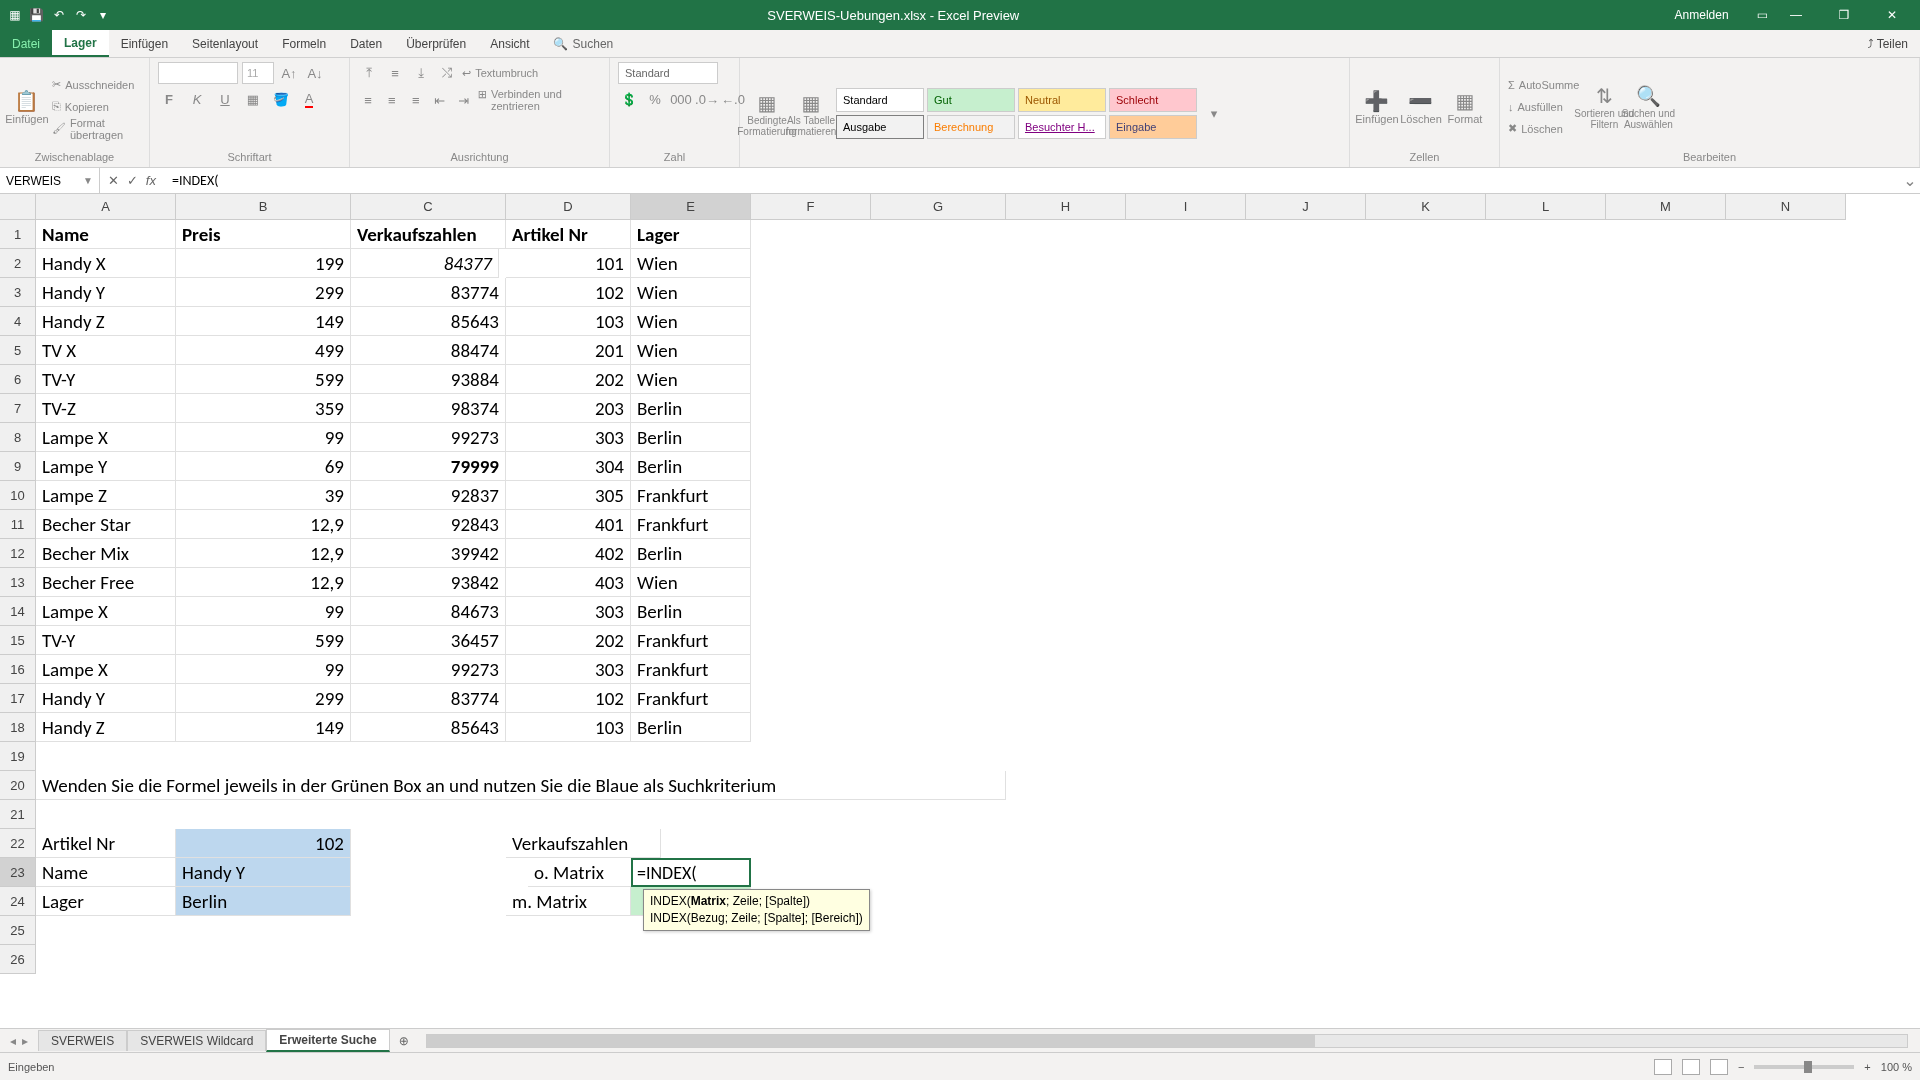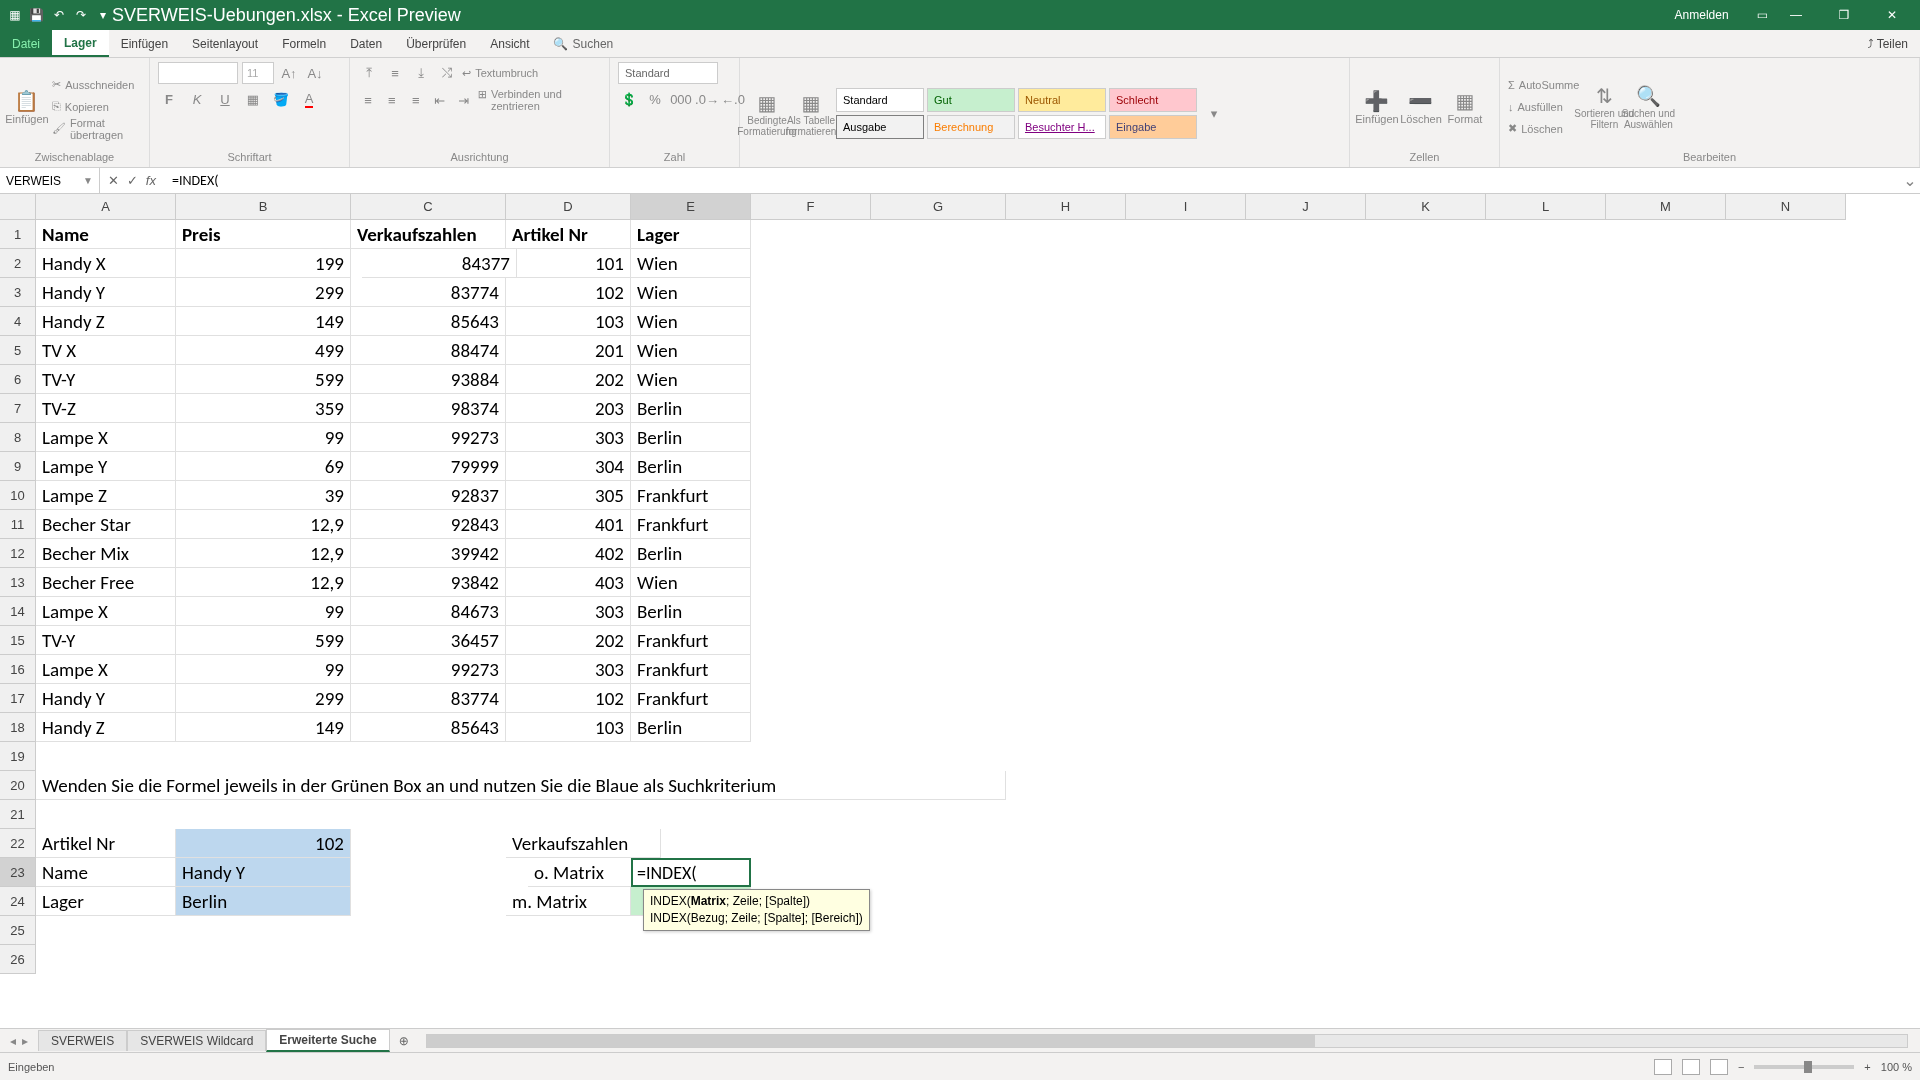--- a/index.html
+++ b/index.html
@@ -9,7 +9,7 @@
 .titlebar { height: 30px; background: #217346; display: flex; align-items: center; color: #fff; font-size: 12px; }
 .titlebar-left { display: flex; align-items: center; gap: 4px; padding-left: 6px; }
 .titlebar-left .ico { width: 18px; height: 18px; display: flex; align-items: center; justify-content: center; font-size: 12px; color: #fff; }
-.titlebar-center { flex: 1; font-size: 18px; }
+.titlebar-center { flex: 1; text-align: center; font-size: 13px; }
 .titlebar-right { display: flex; align-items: center; gap: 8px; padding-right: 8px; }
 .win-btn { width: 40px; height: 30px; display:flex;align-items:center;justify-content:center;color:#fff;font-size:12px; }
 

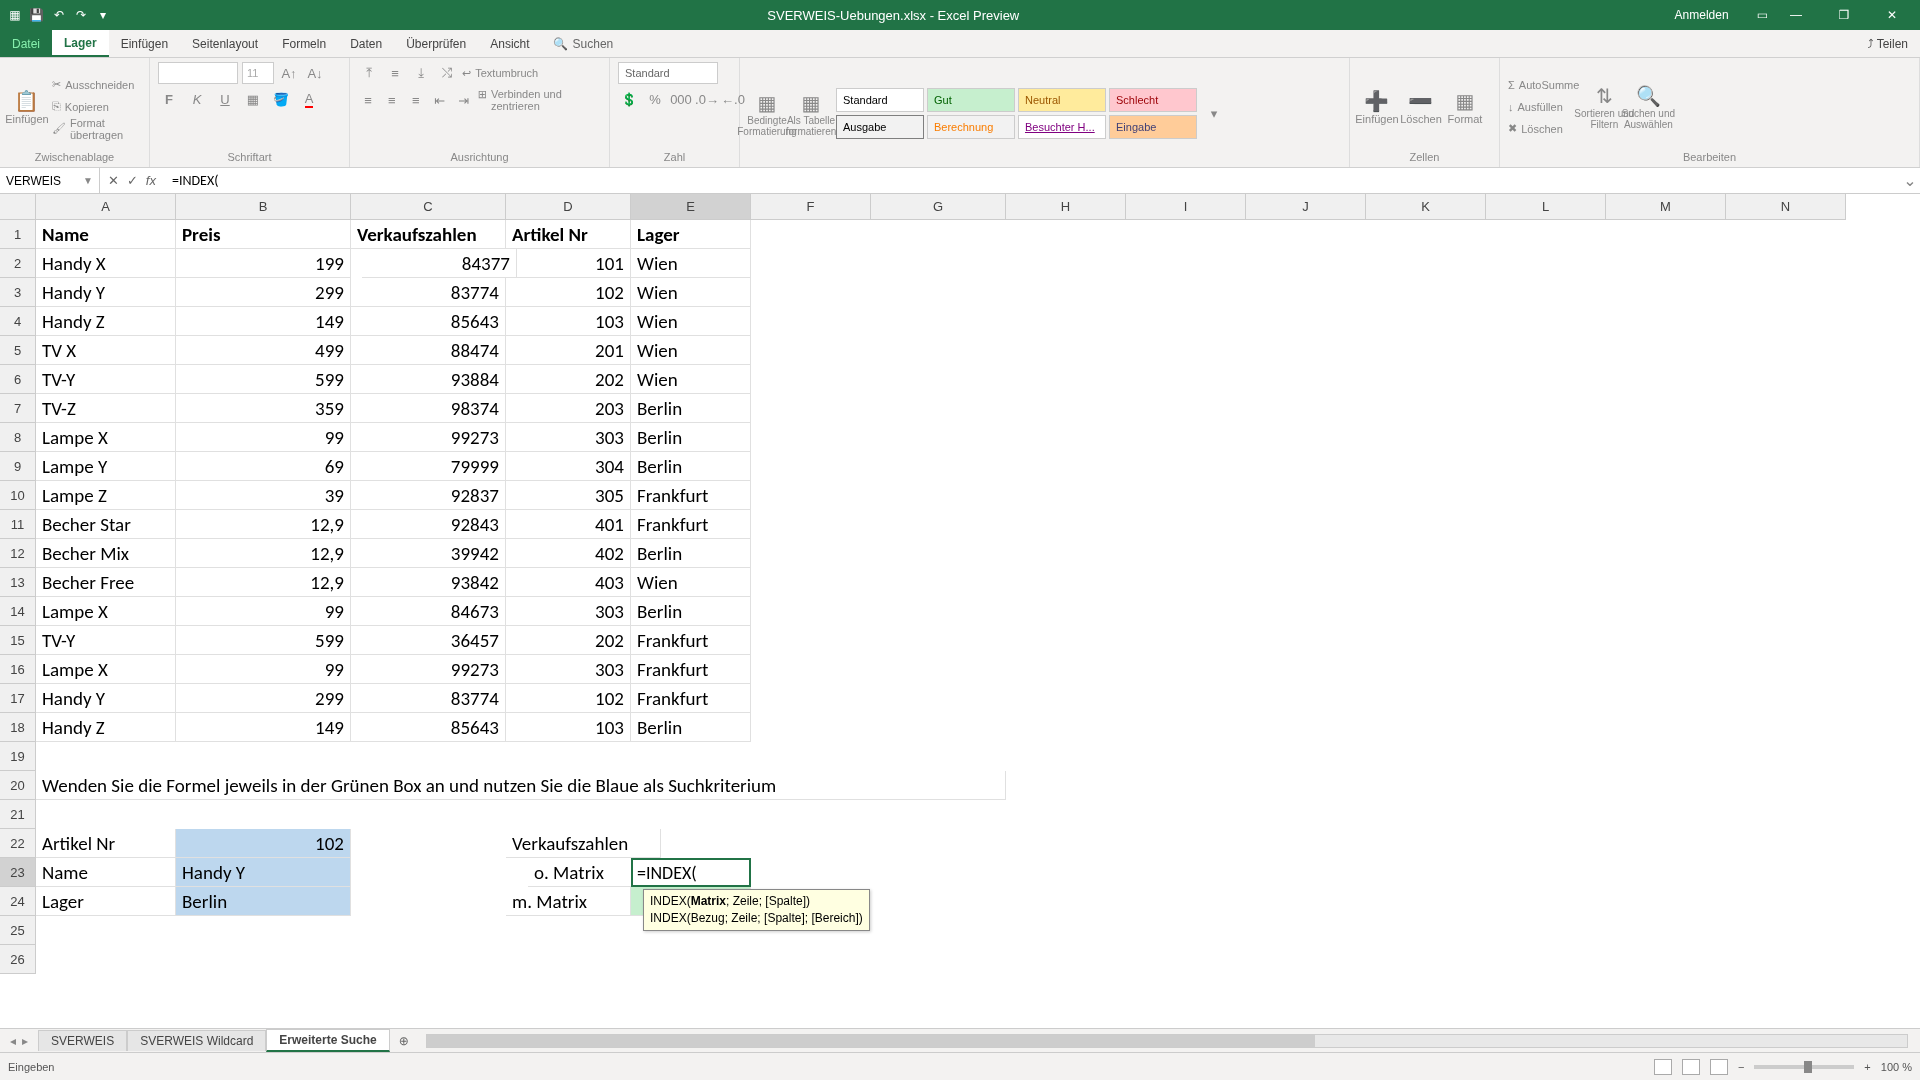--- a/index.html
+++ b/index.html
@@ -359,7 +359,7 @@
       <div class="cell bold" style="left: 595px; top: 0px; width: 120px;">Lager</div>
       <div class="cell " style="left: 0px; top: 29px; width: 140px;">Handy X</div>
       <div class="cell num" style="left: 140px; top: 29px; width: 175px;">199</div>
-      <div class="cell num" style="left: 326px; top: 29px; width: 155px;">84377</div>
+      <div class="cell num" style="left: 308px; top: 29px; width: 155px; font-style: italic;">84377</div>
       <div class="cell num" style="left: 470px; top: 29px; width: 125px;">101</div>
       <div class="cell " style="left: 595px; top: 29px; width: 120px;">Wien</div>
       <div class="cell " style="left: 0px; top: 58px; width: 140px;">Handy Y</div>

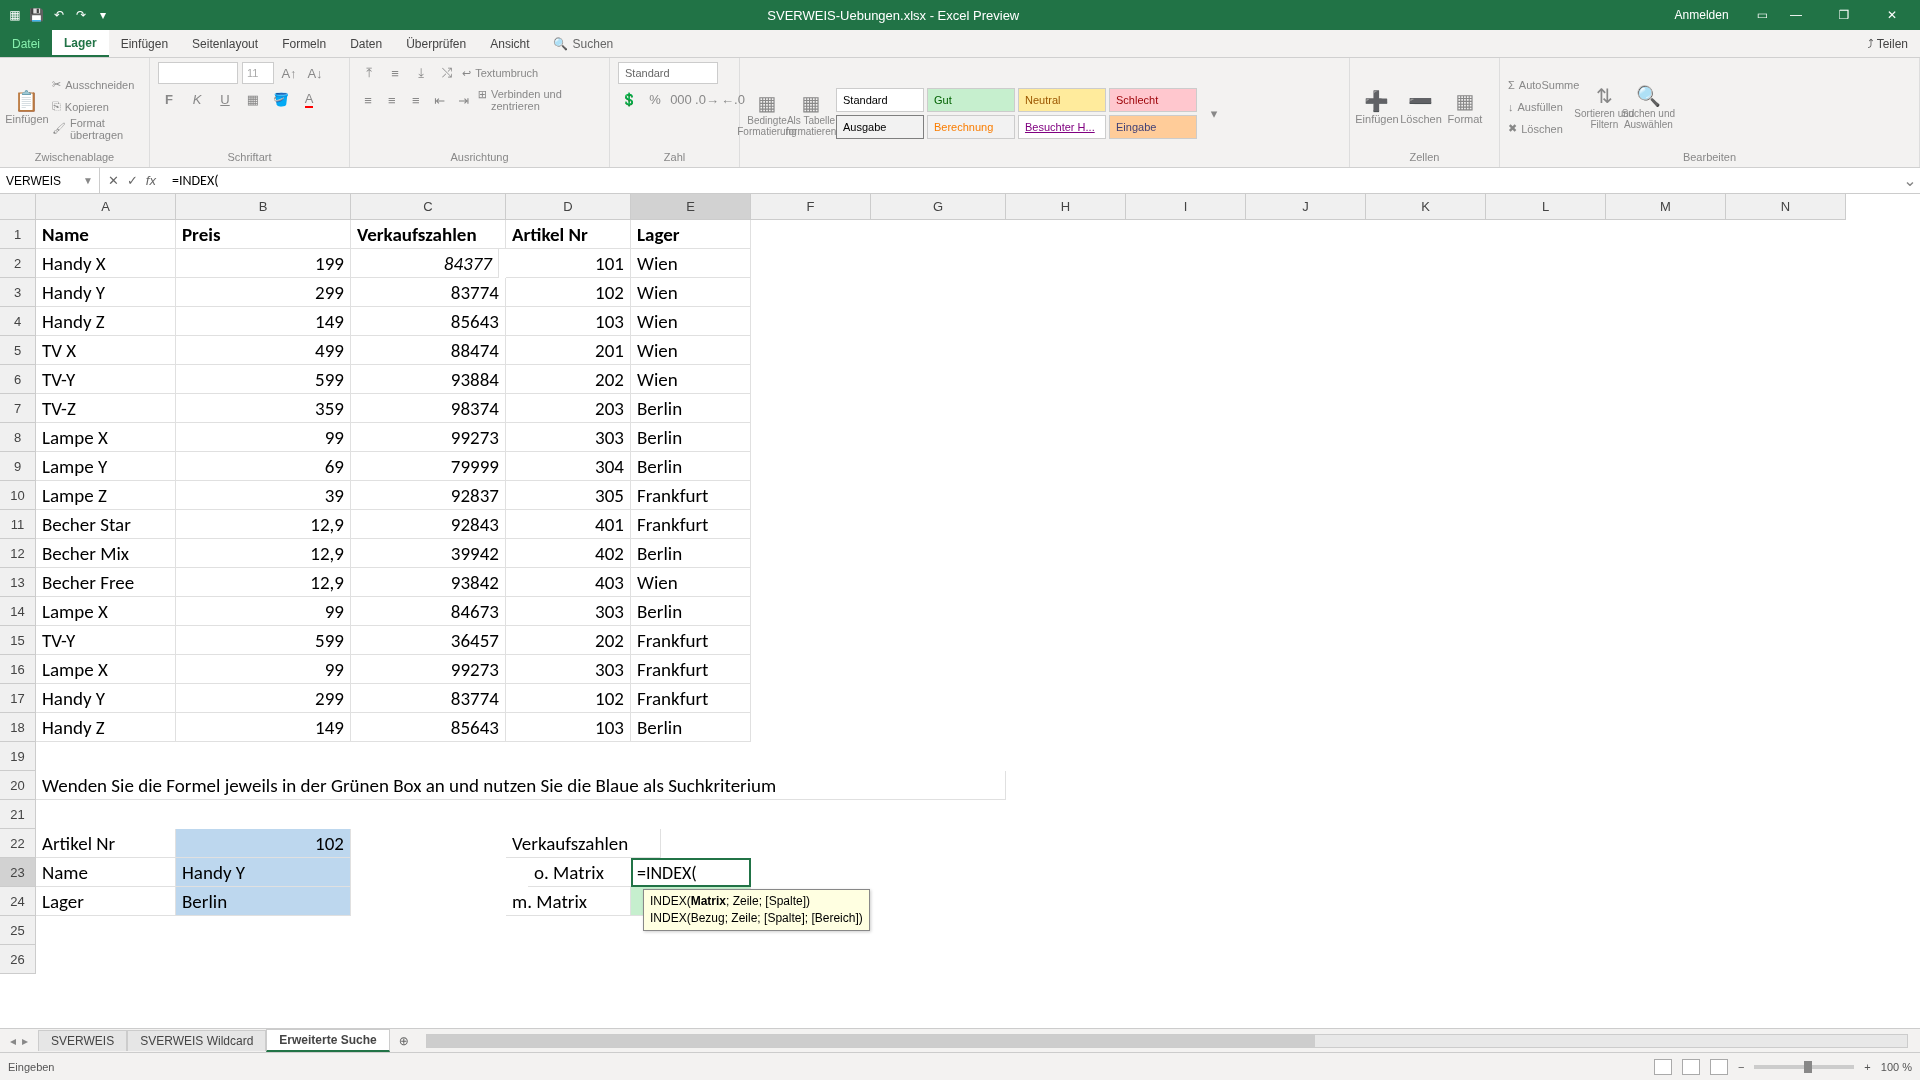--- a/index.html
+++ b/index.html
@@ -394,7 +394,7 @@
       <div class="cell " style="left: 595px; top: 203px; width: 120px;">Berlin</div>
       <div class="cell " style="left: 0px; top: 232px; width: 140px;">Lampe Y</div>
       <div class="cell num" style="left: 140px; top: 232px; width: 175px;">69</div>
-      <div class="cell num" style="left: 315px; top: 232px; width: 155px;">79999</div>
+      <div class="cell num" style="left: 315px; top: 232px; width: 155px; font-weight: bold;">79999</div>
       <div class="cell num" style="left: 470px; top: 232px; width: 125px;">304</div>
       <div class="cell " style="left: 595px; top: 232px; width: 120px;">Berlin</div>
       <div class="cell " style="left: 0px; top: 261px; width: 140px;">Lampe Z</div>

